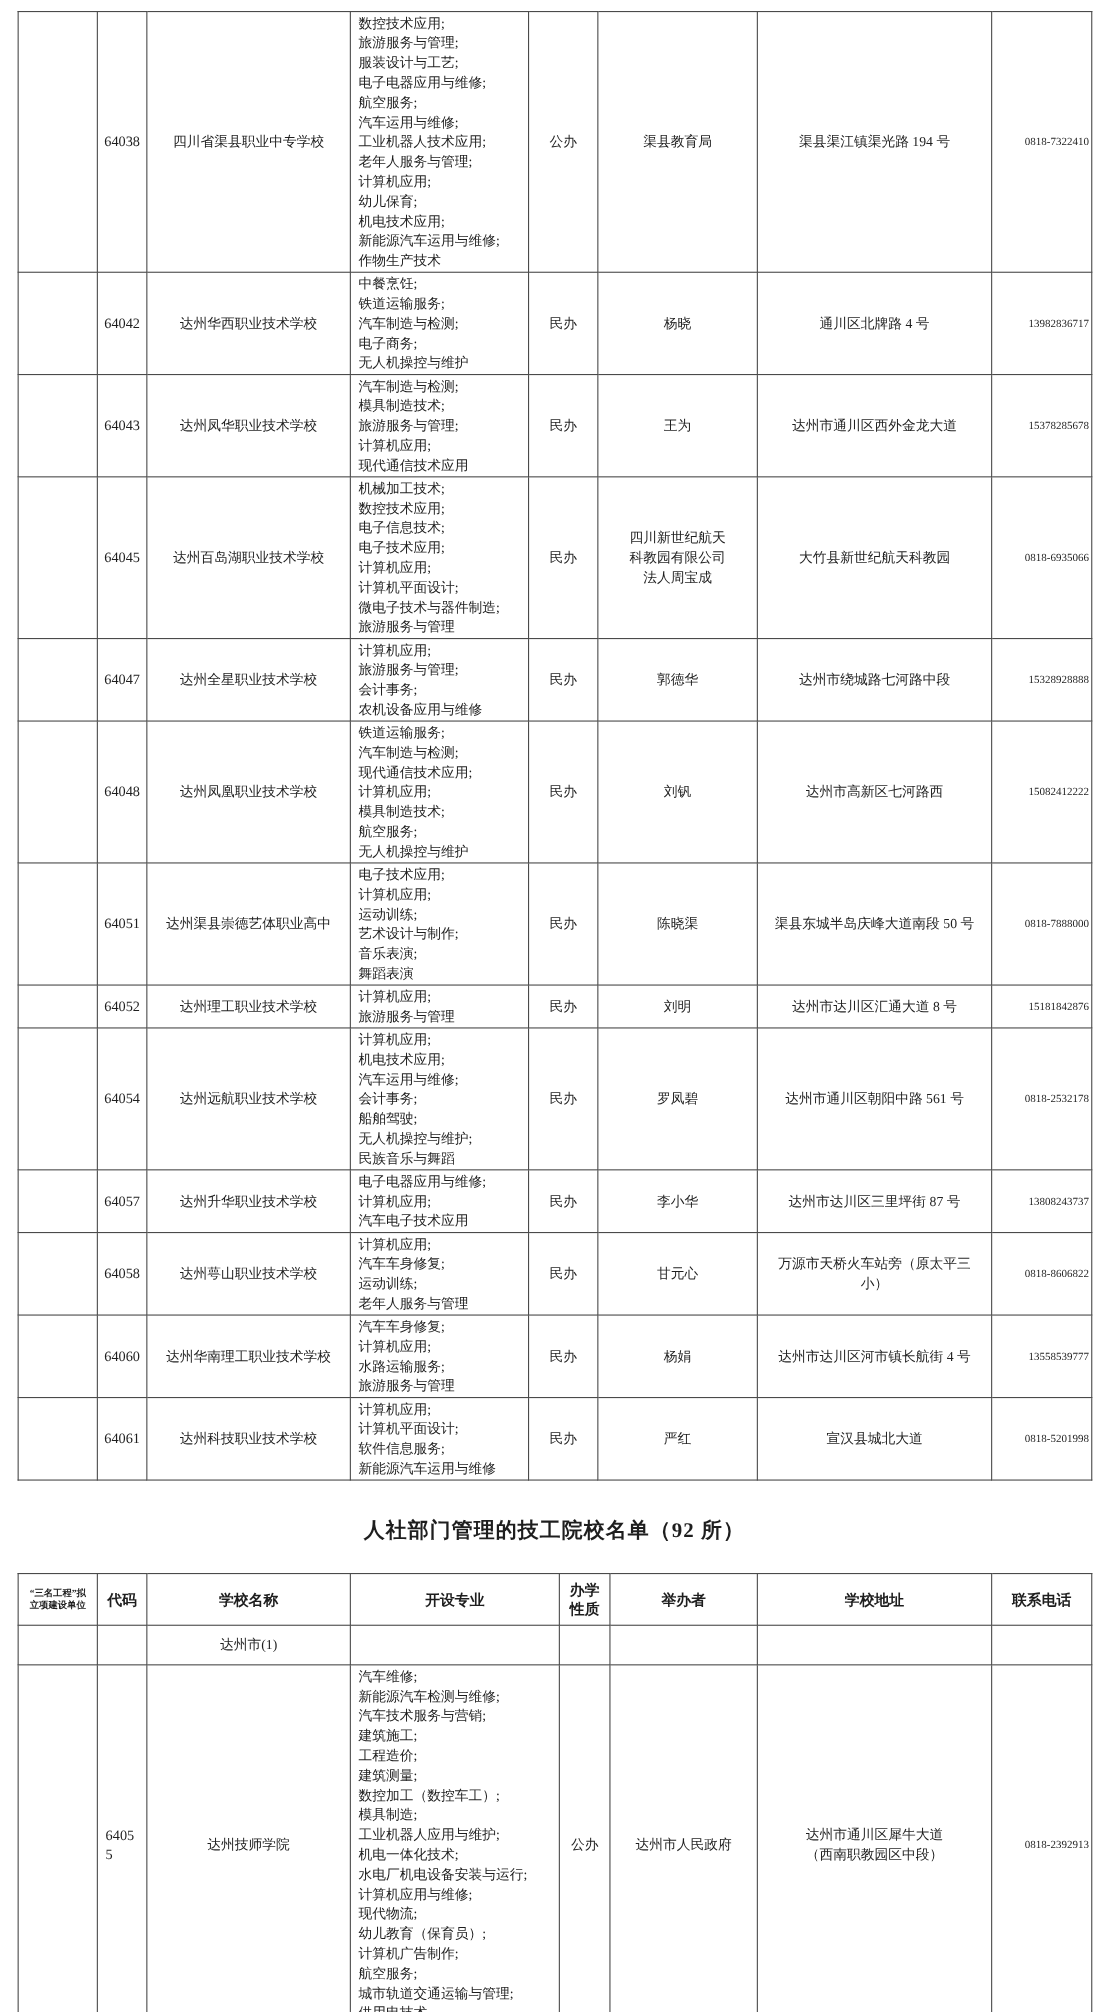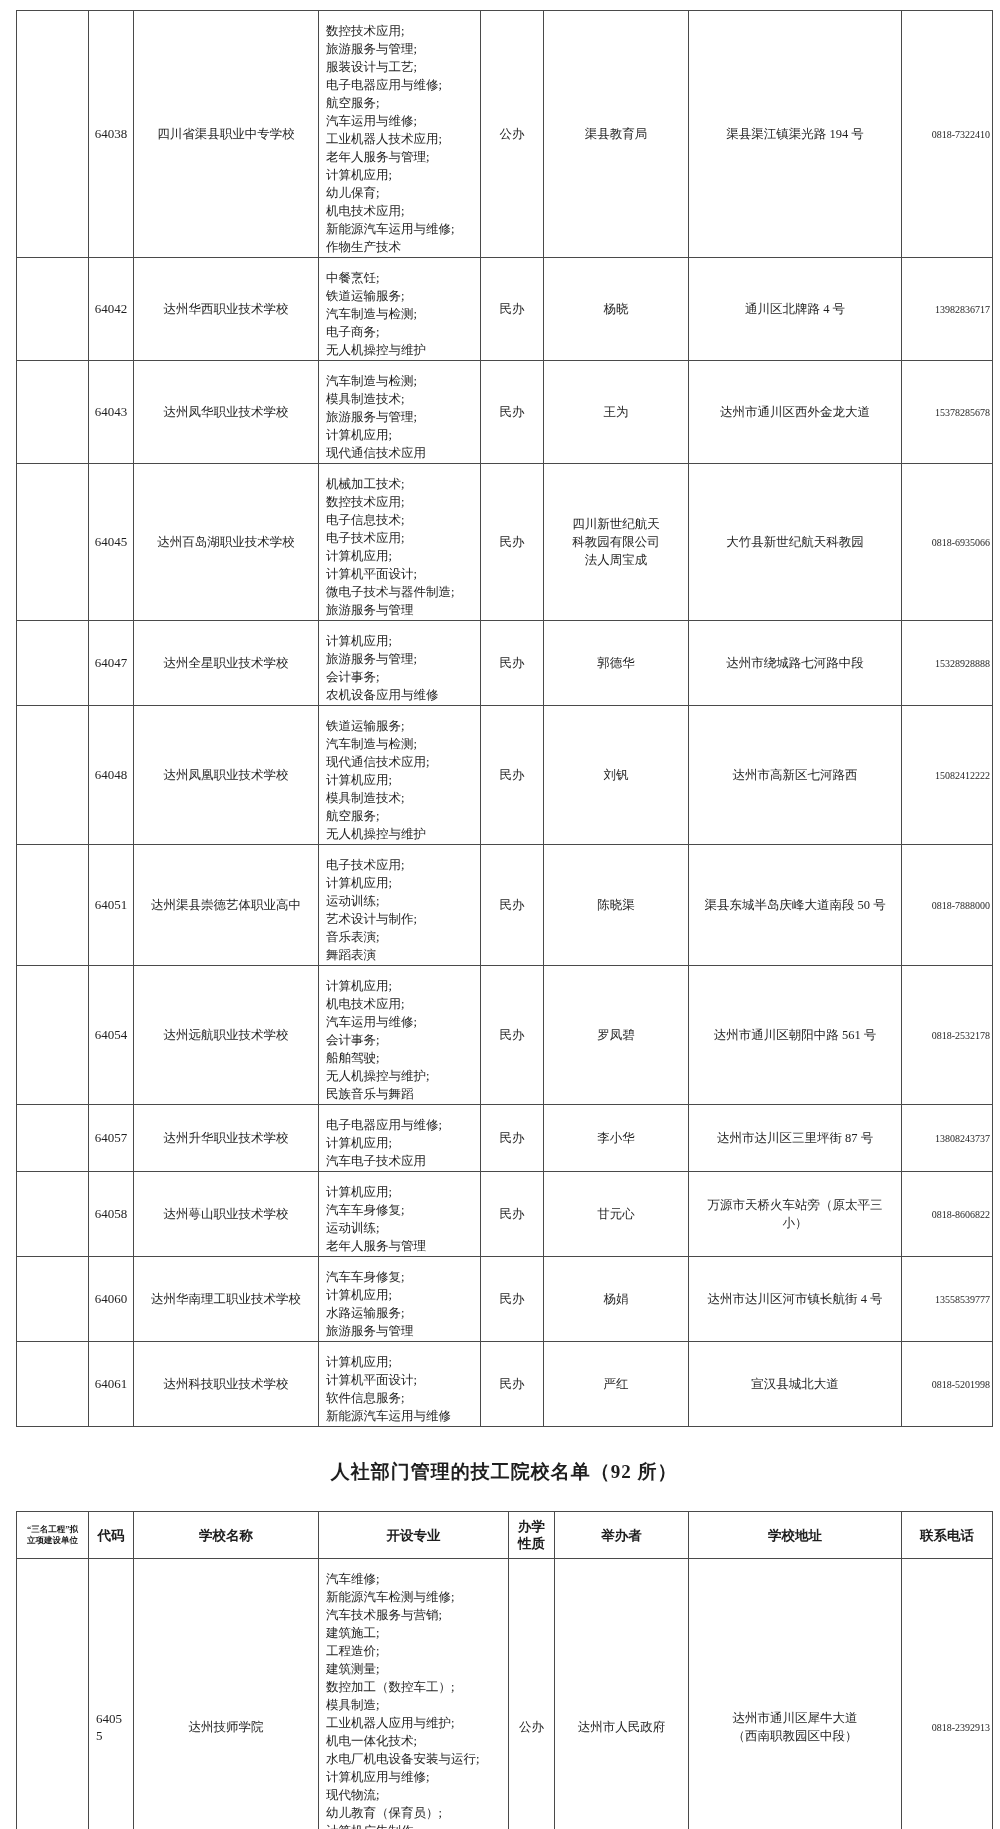--- a/index.html
+++ b/index.html
@@ -21,7 +21,7 @@
   .t2 .w-majors{width:190px}.t2 .w-type{width:46px}.t2 .w-org{width:134px}
   .t2 .w-addr{width:213px}.t2 .w-phone{width:91px}
 
-  .c-majors { text-align:left; padding:11px 3px 1px 7px; white-space:pre-line;
+  .c-majors { text-align:left; padding:1px 3px 1px 7px; white-space:pre-line;
               line-height:18px; font-size:12.5px; }
   .c-code   { text-align:center; font-size:13px; }
   .c-type   { text-align:center; font-size:12.5px;margin-top:24px; }

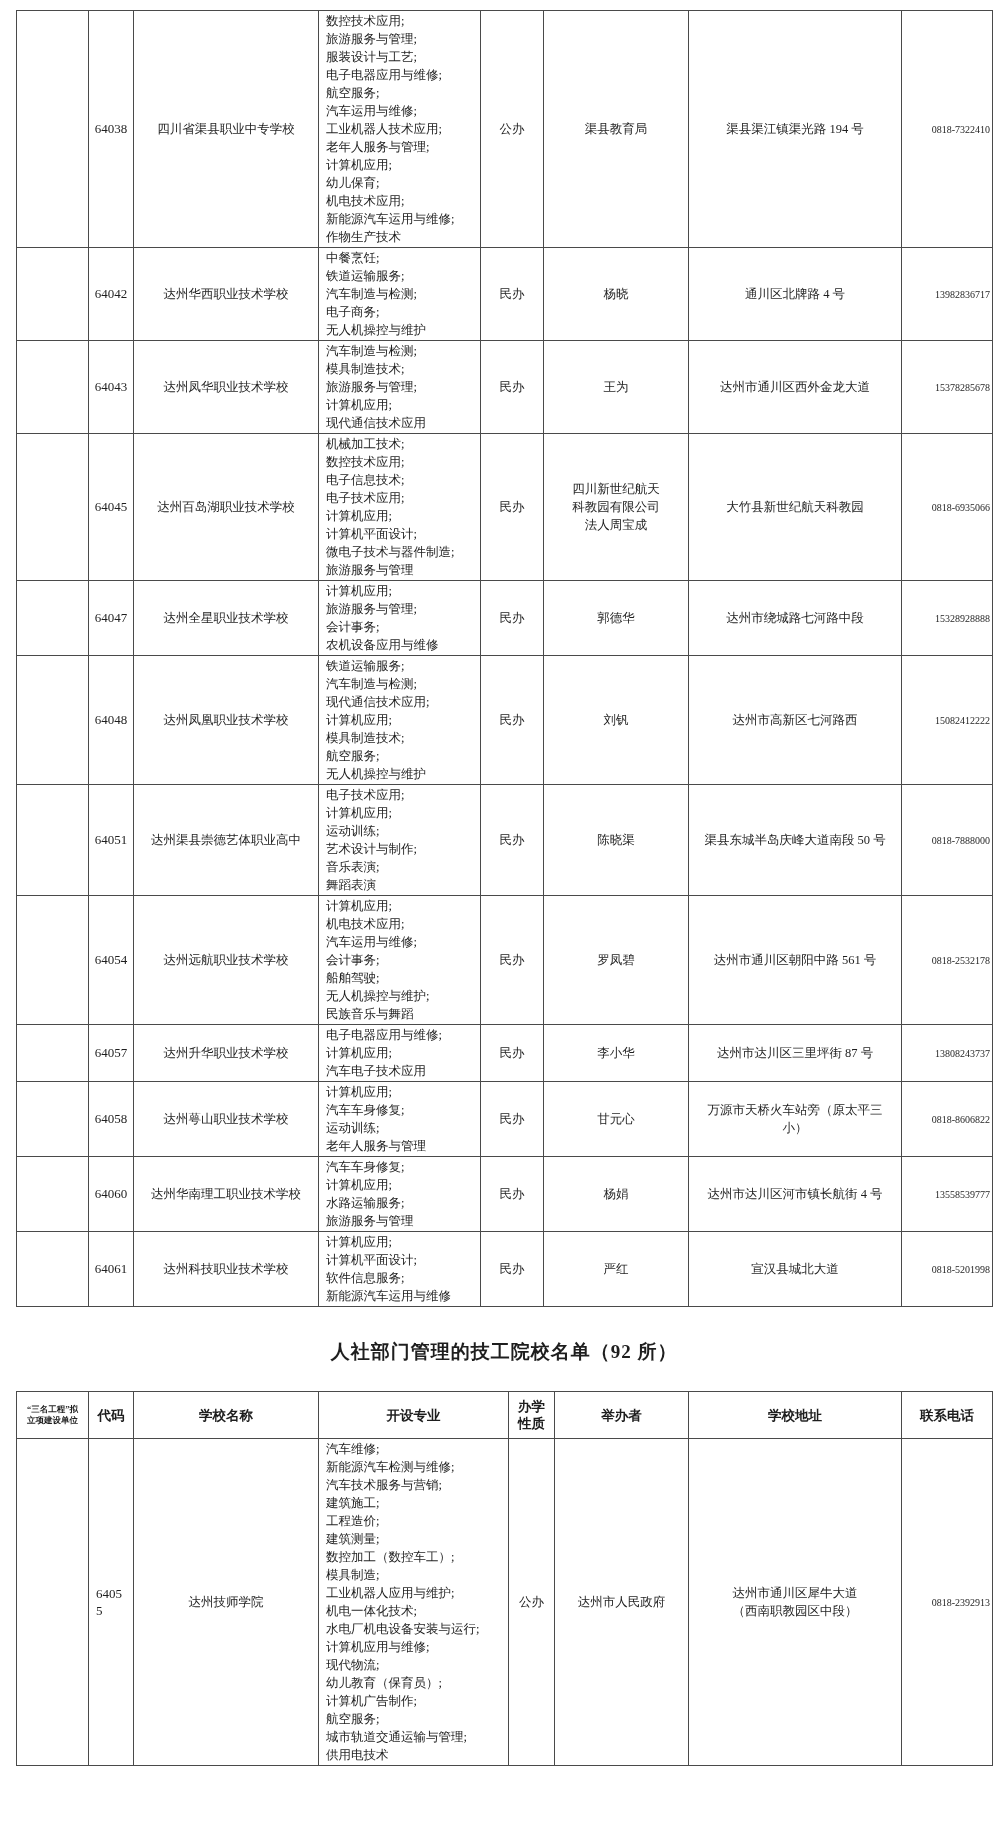--- a/index.html
+++ b/index.html
@@ -169,6 +169,17 @@
     <td class="c-org">陈晓渠</td>
     <td class="c-addr">渠县东城半岛庆峰大道南段 50 号</td>
     <td class="c-phone">0818-7888000</td>
+  </tr>
+        <tr>
+    <td class="c-pre"></td>
+    <td class="c-code">64052</td>
+    <td class="c-name">达州理工职业技术学校</td>
+    <td class="c-majors">计算机应用;
+旅游服务与管理</td>
+    <td class="c-type">民办</td>
+    <td class="c-org">刘明</td>
+    <td class="c-addr">达州市达川区汇通大道 8 号</td>
+    <td class="c-phone">15181842876</td>
   </tr>
         <tr>
     <td class="c-pre"></td>

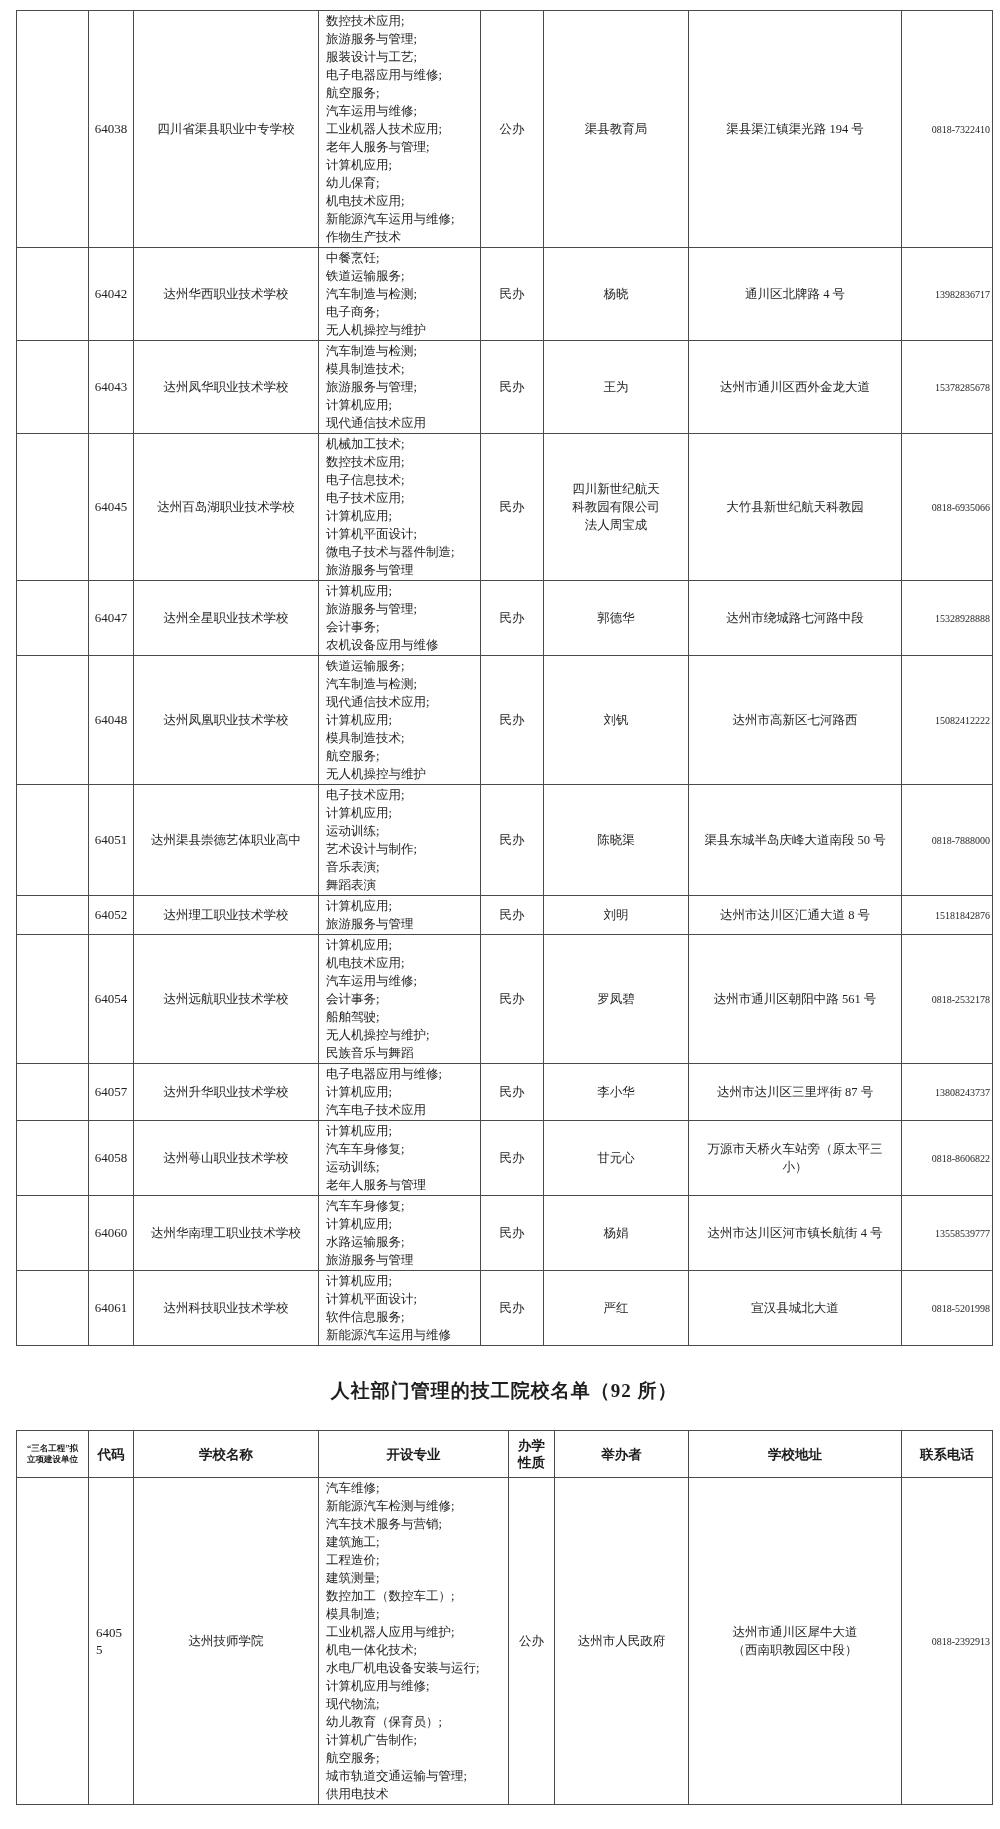--- a/index.html
+++ b/index.html
@@ -280,6 +280,16 @@
       </tr>
     </thead>
     <tbody id="t2-body">
+      <tr class="group-row">
+        <td></td>
+        <td></td>
+        <td>达州市(1)</td>
+        <td></td>
+        <td></td>
+        <td></td>
+        <td></td>
+        <td></td>
+      </tr>
     <tr>
     <td class="c-pre"></td>
     <td class="c-code"><span class="code-wrap">64055</span></td>

